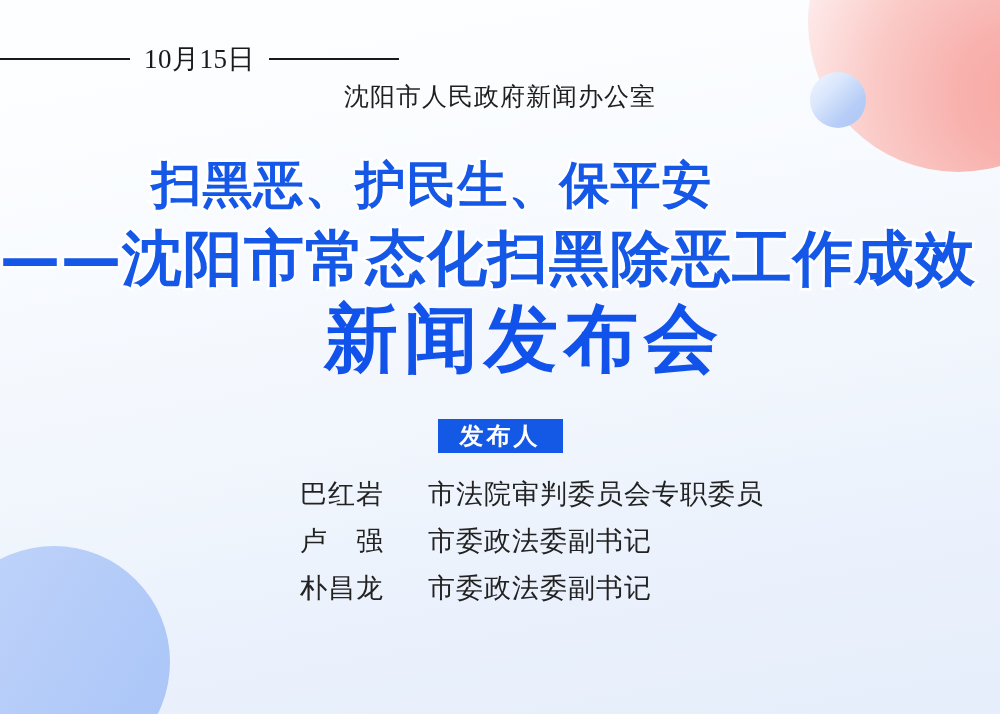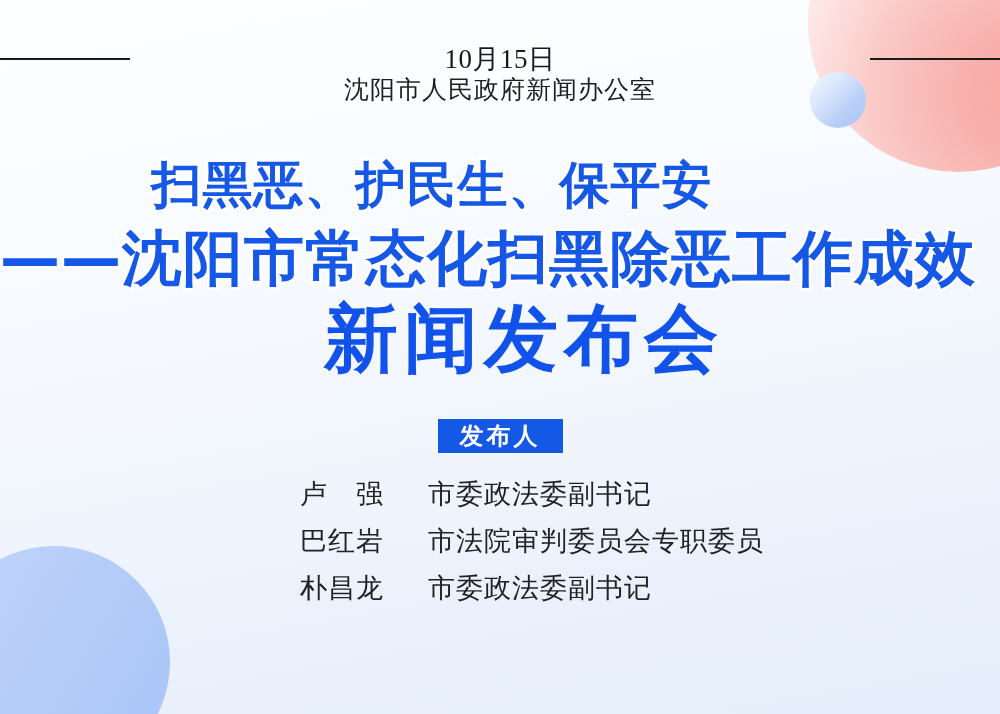--- a/index.html
+++ b/index.html
@@ -80,7 +80,7 @@
   .date-row {
     display: flex;
     align-items: center;
-    justify-content: space-between;
+    justify-content: flex-start;
     gap: 14px;
   }
   .rule {

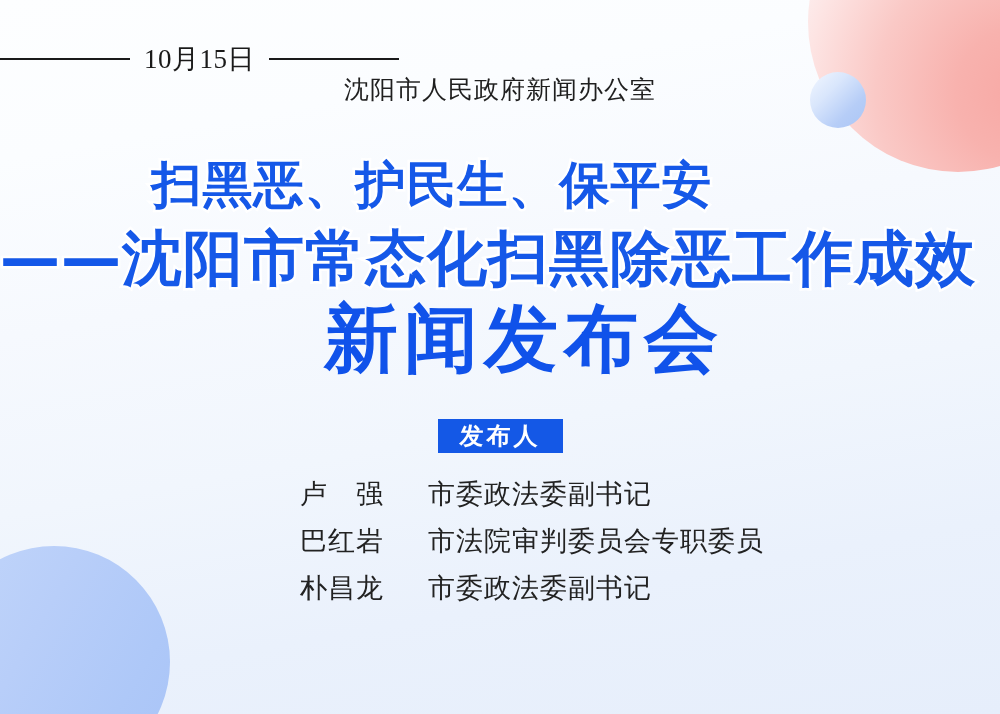--- a/index.html
+++ b/index.html
@@ -98,7 +98,7 @@
     white-space: nowrap;
   }
   .org-text {
-    margin-top: 1px;
+    margin-top: 8px;
     font-family: "Liberation Serif", "DejaVu Serif", serif;
     font-size: 25px;
     line-height: 30px;

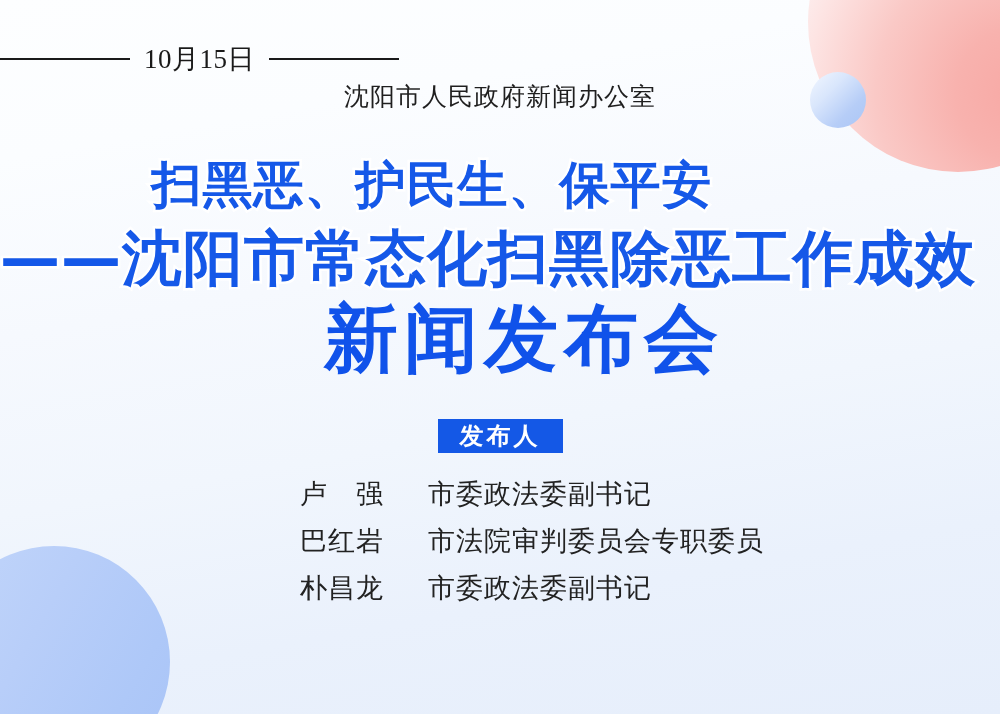--- a/index.html
+++ b/index.html
@@ -232,12 +232,12 @@
 
   <div class="speakers">
     <div class="speaker-row">
+      <span class="speaker-name">巴红岩</span>
+      <span class="speaker-title">市法院审判委员会专职委员</span>
+    </div>
+    <div class="speaker-row">
       <span class="speaker-name">卢　强</span>
       <span class="speaker-title">市委政法委副书记</span>
-    </div>
-    <div class="speaker-row">
-      <span class="speaker-name">巴红岩</span>
-      <span class="speaker-title">市法院审判委员会专职委员</span>
     </div>
     <div class="speaker-row">
       <span class="speaker-name">朴昌龙</span>

